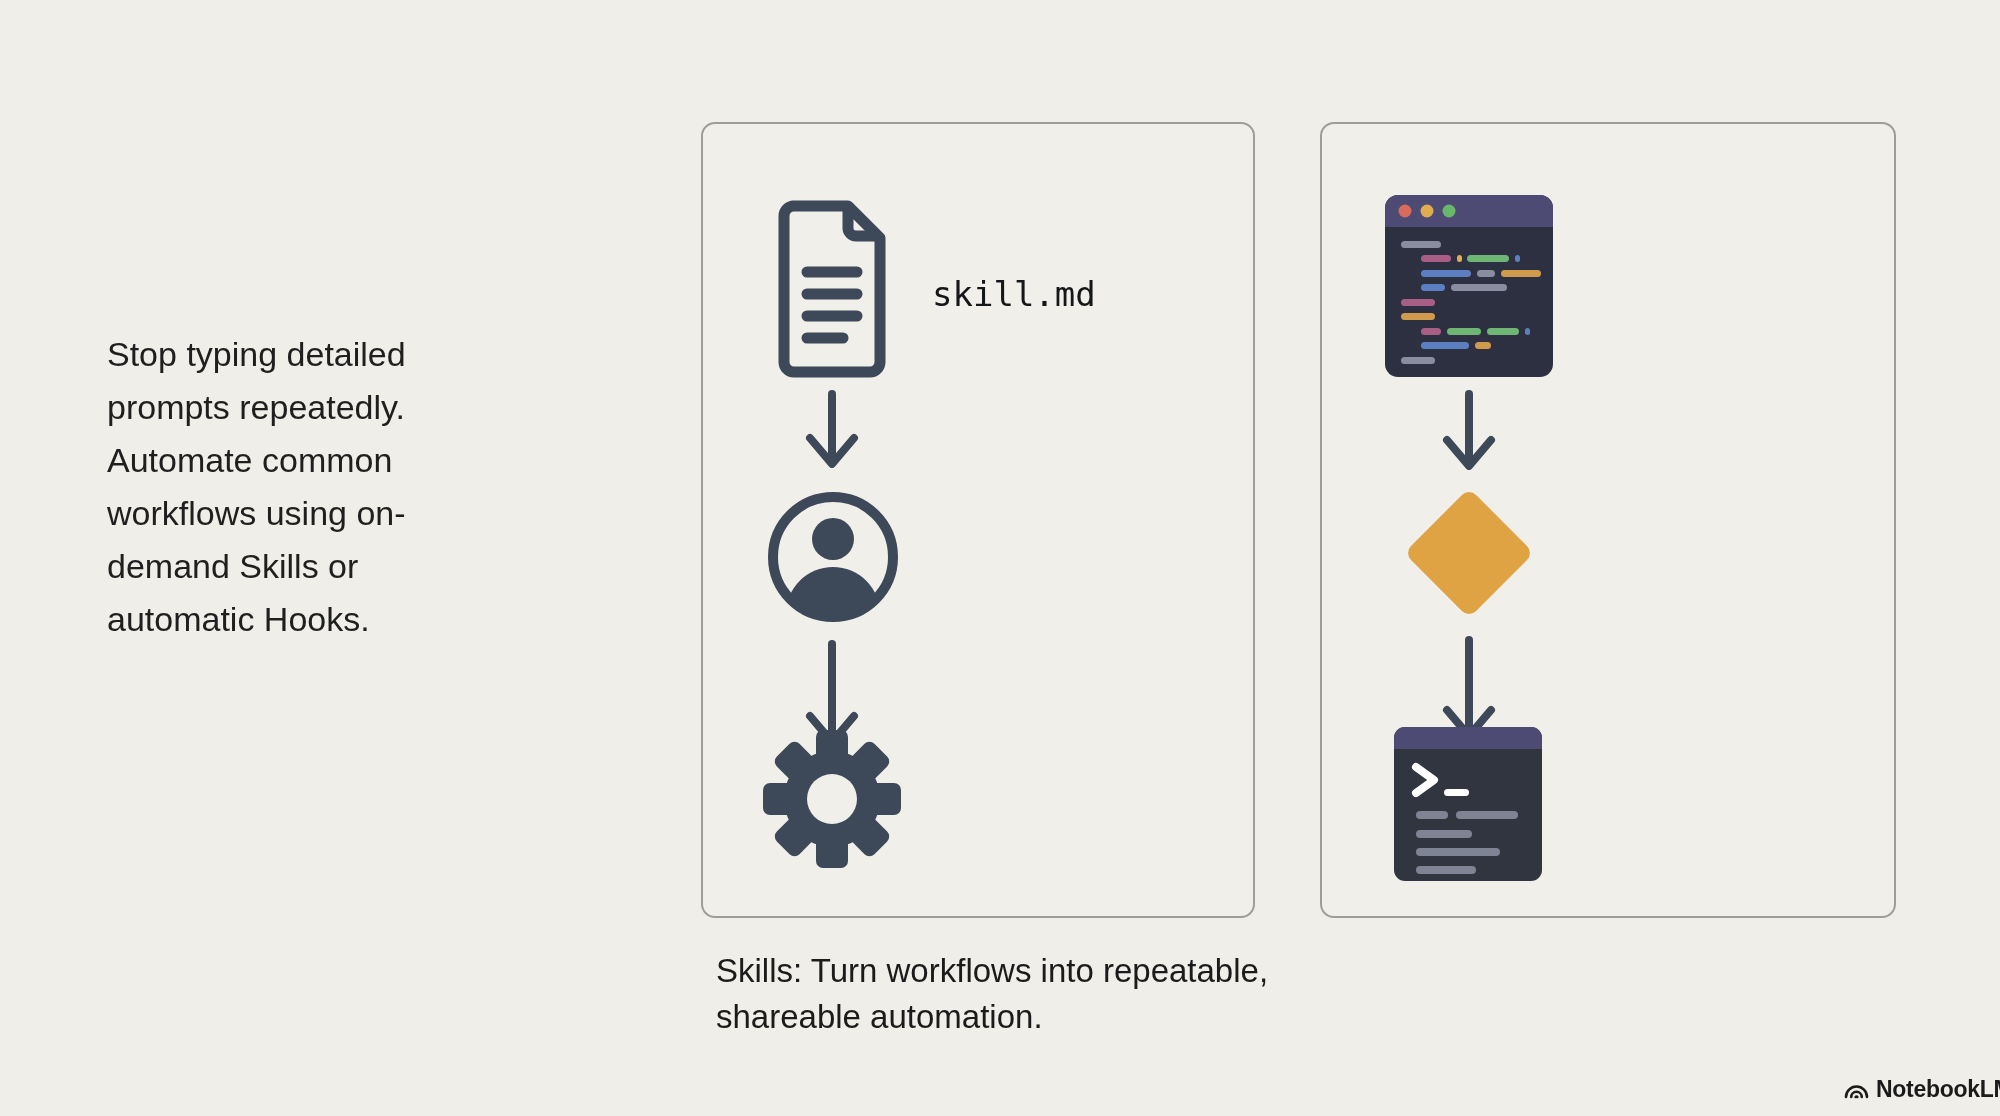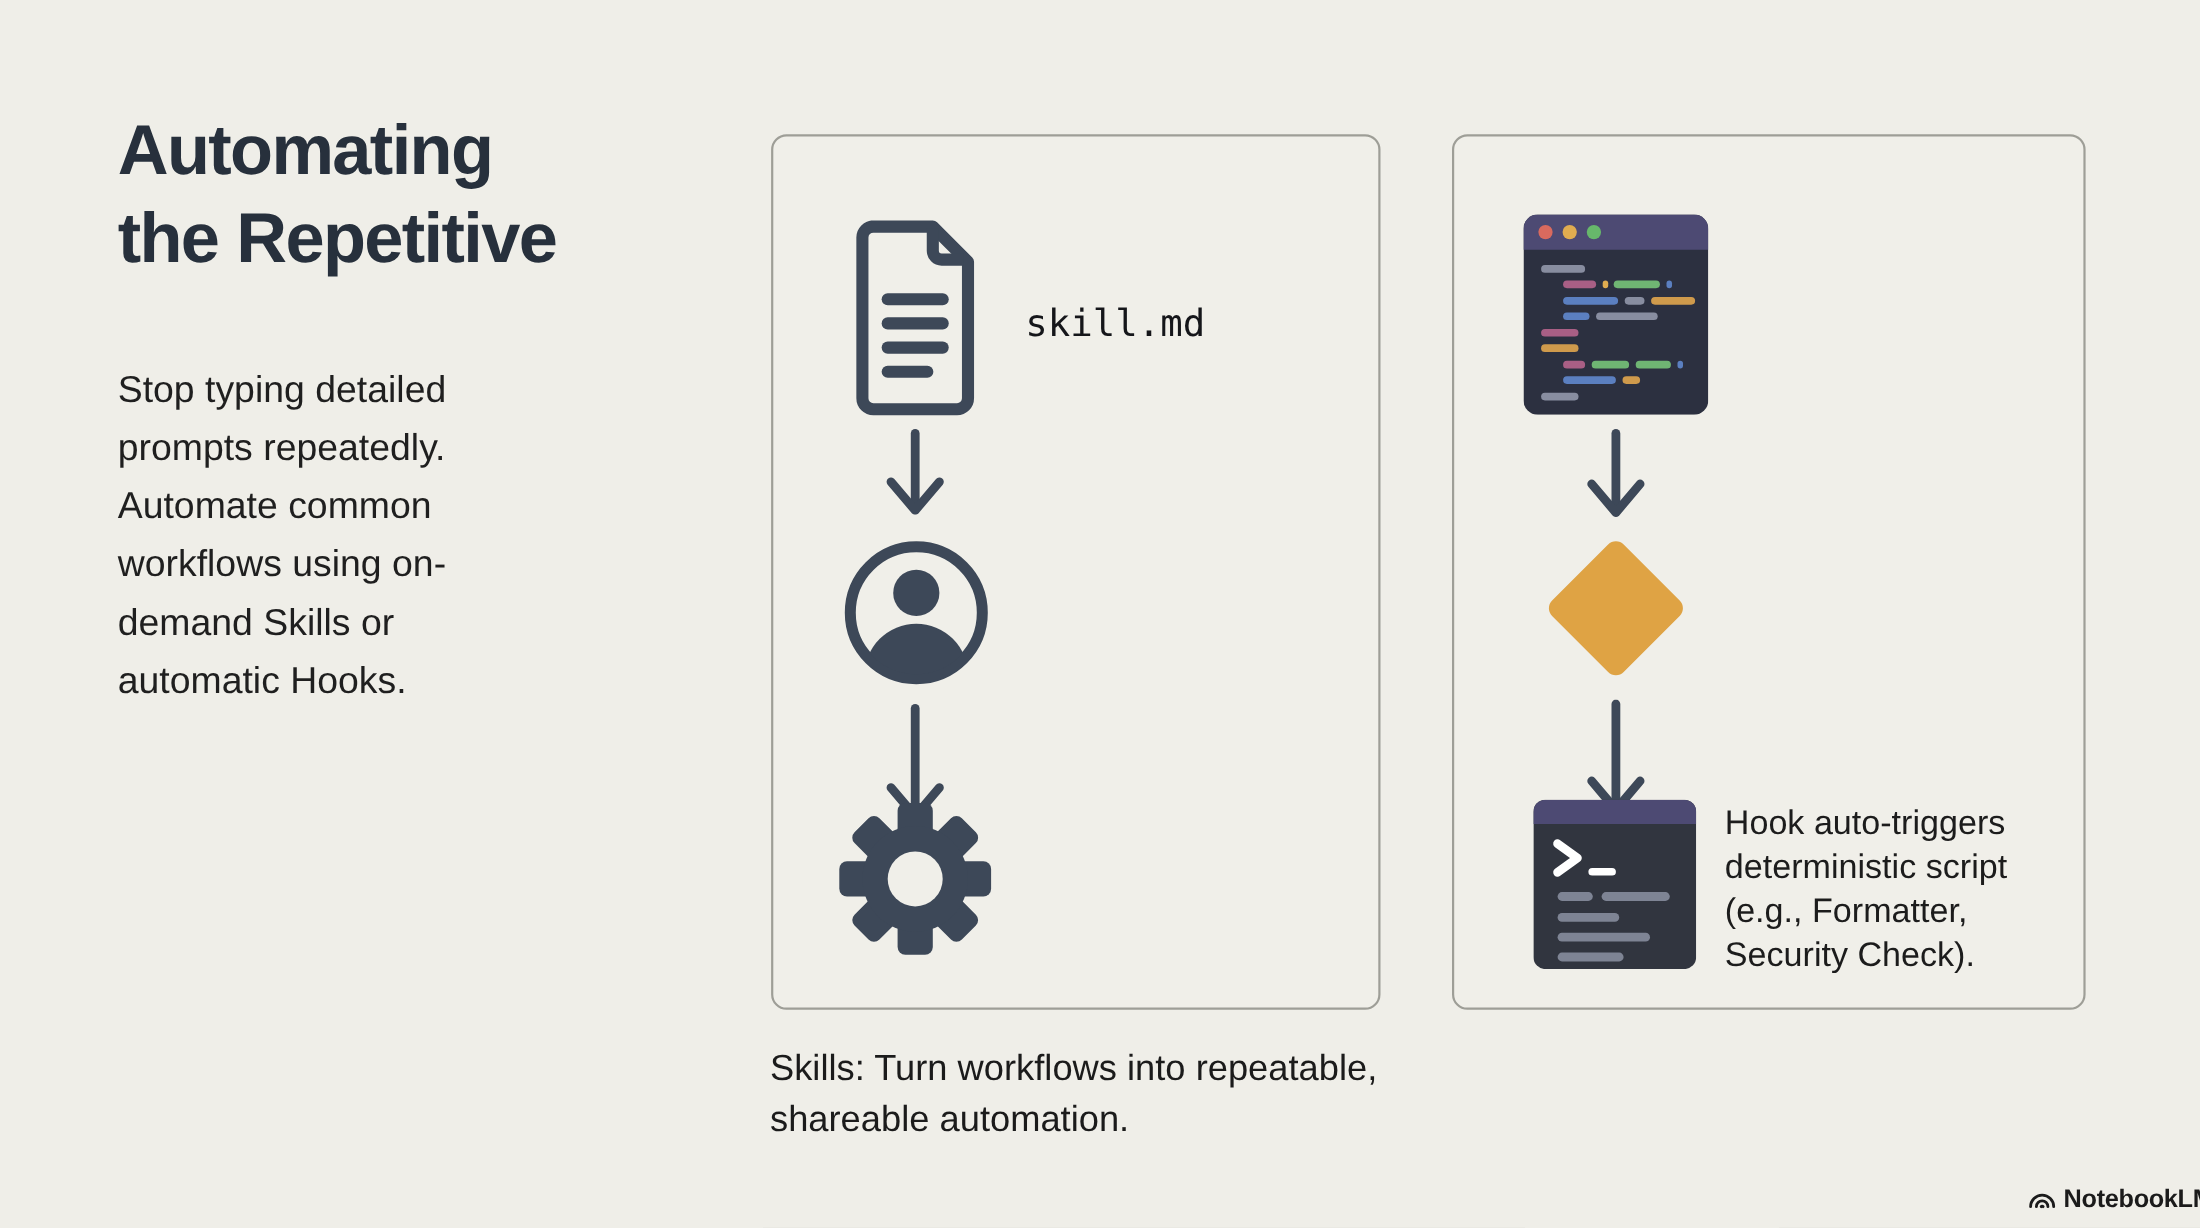--- a/index.html
+++ b/index.html
@@ -57,10 +57,6 @@
 
 <div class="canvas">
 
-  <div class="title">
-    <div>Automating</div>
-    <div>the Repetitive</div>
-  </div>
 
   <div class="intro">Stop typing detailed prompts repeatedly. Automate common workflows using on-demand Skills or automatic Hooks.</div>
 

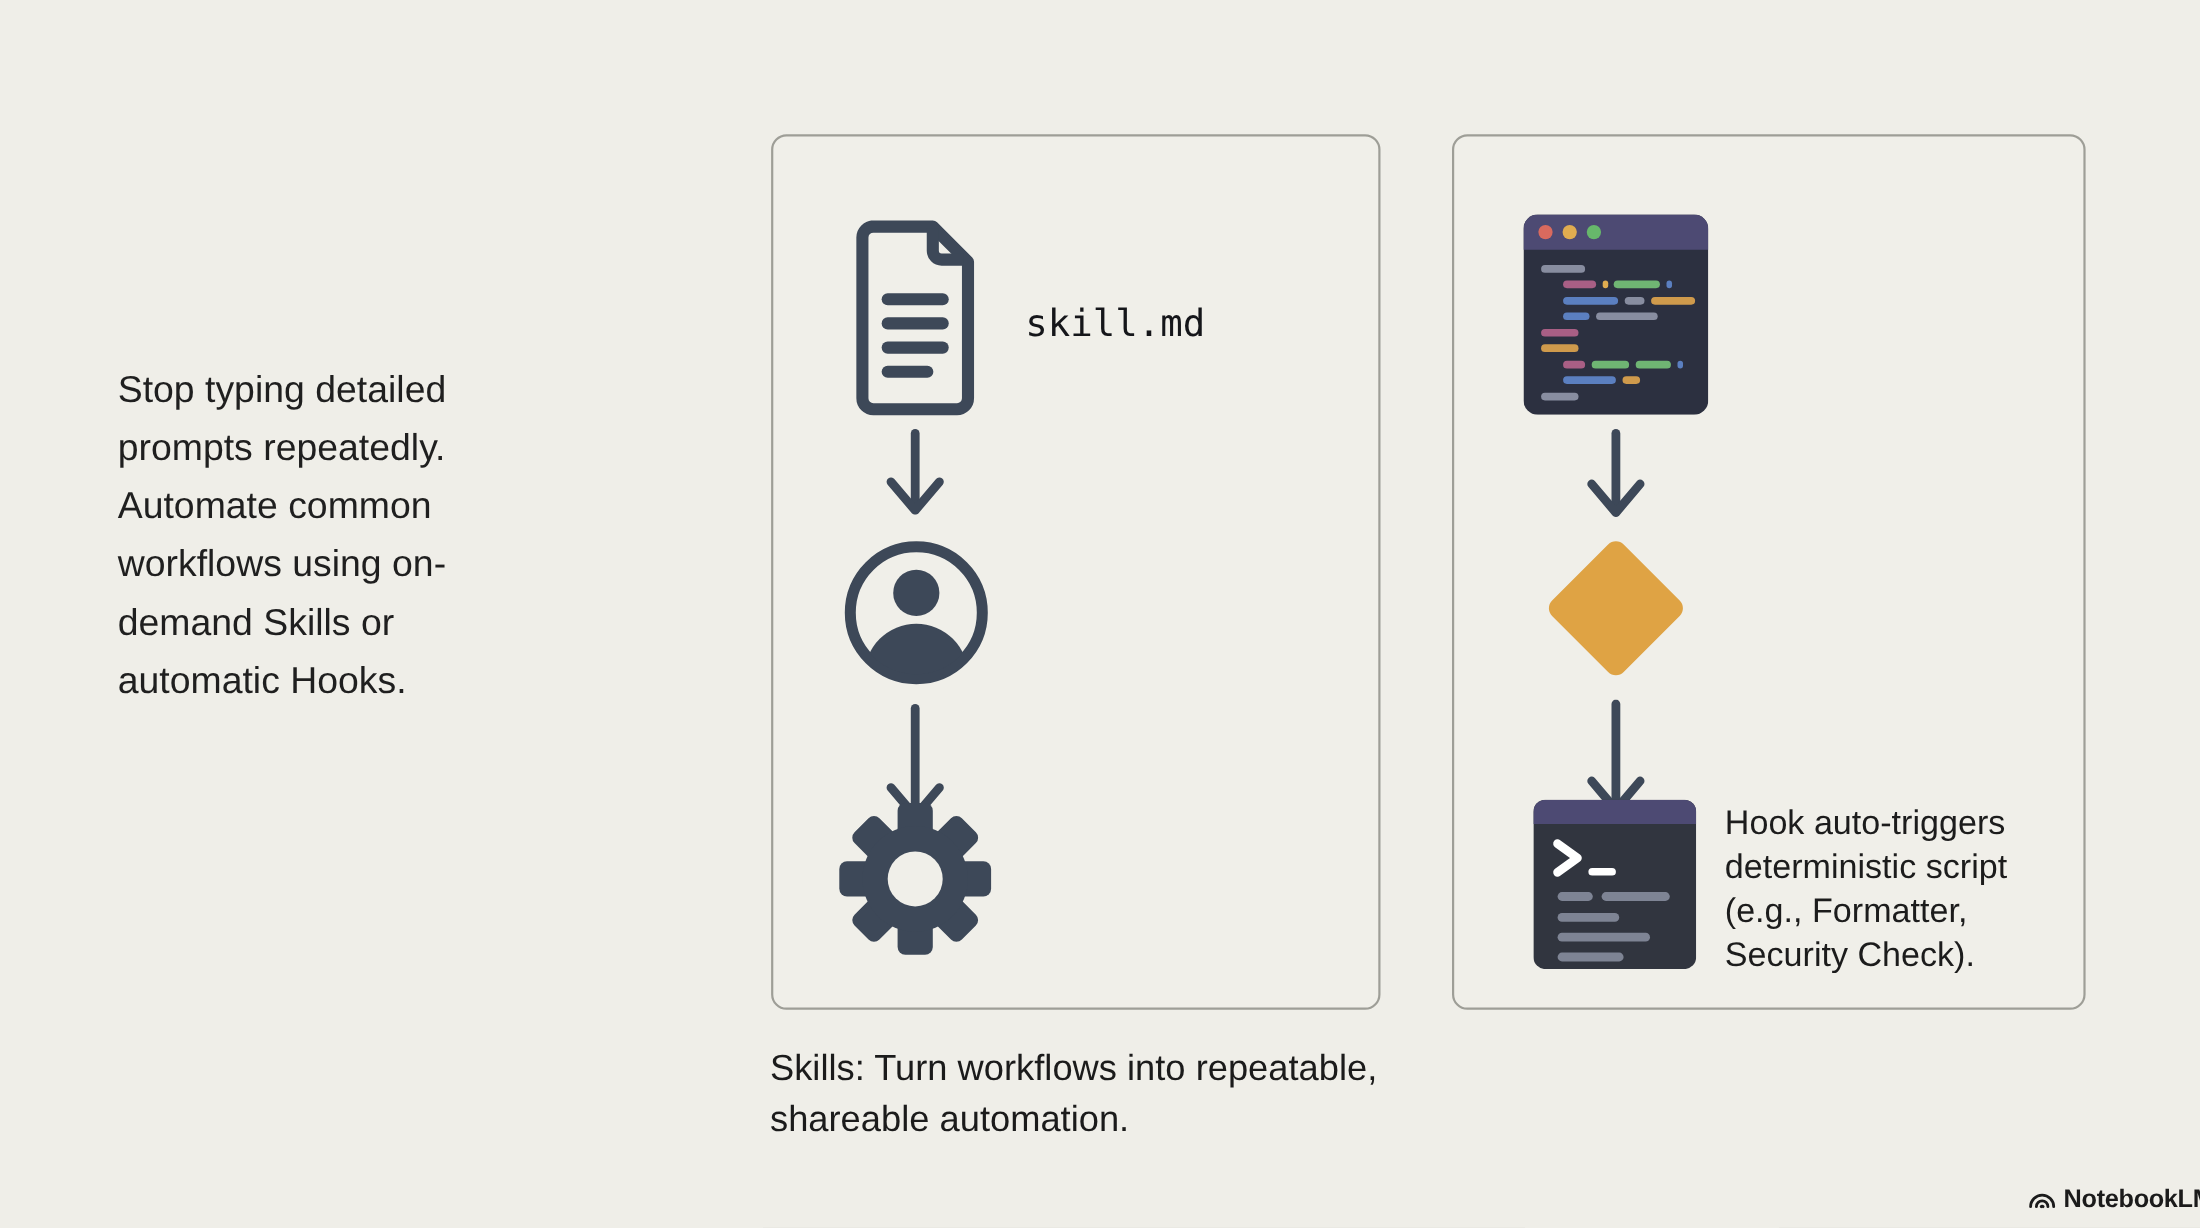--- a/index.html
+++ b/index.html
@@ -178,7 +178,6 @@
       </g>
     </svg>
 
-    <div class="step-text step-text-hooks">Hook auto-triggers deterministic script (e.g., Formatter, Security Check).</div>
   </div>
 
   <div class="caption caption-skills">Skills: Turn workflows into repeatable, shareable automation.</div>

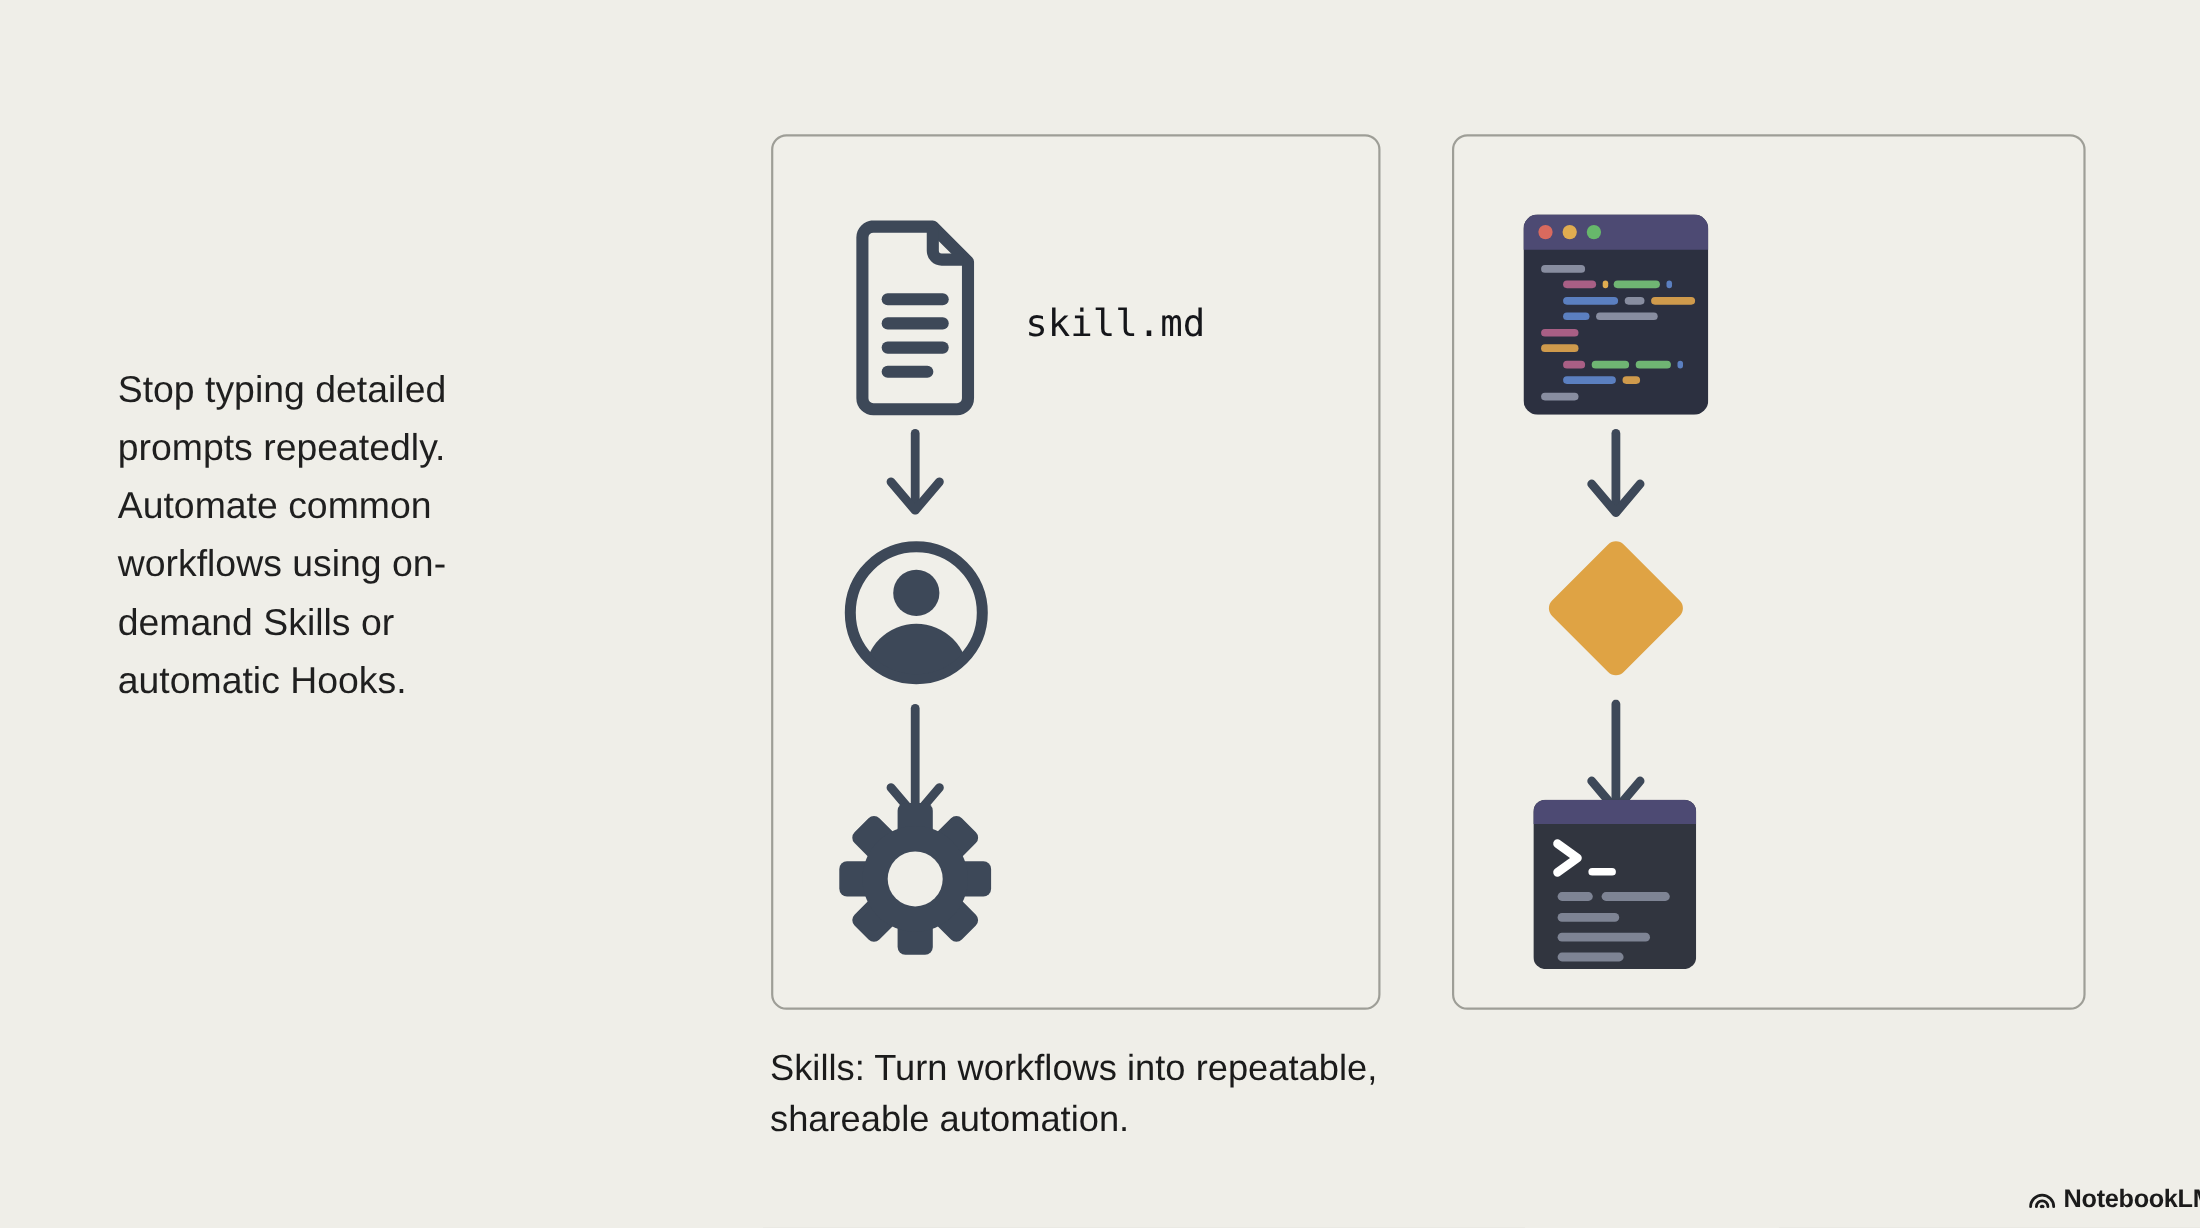--- a/index.html
+++ b/index.html
@@ -42,7 +42,7 @@
   }
   .caption{
     position:absolute;top:948px;width:585px;
-    font-size:33px;line-height:46px;color:#1b1b1b;
+    font-size:33px;line-height:46px;color:#1b1b1b;margin-left:16px;
   }
   .caption-skills{left:700px;}
   .caption-hooks{left:1320px;}

